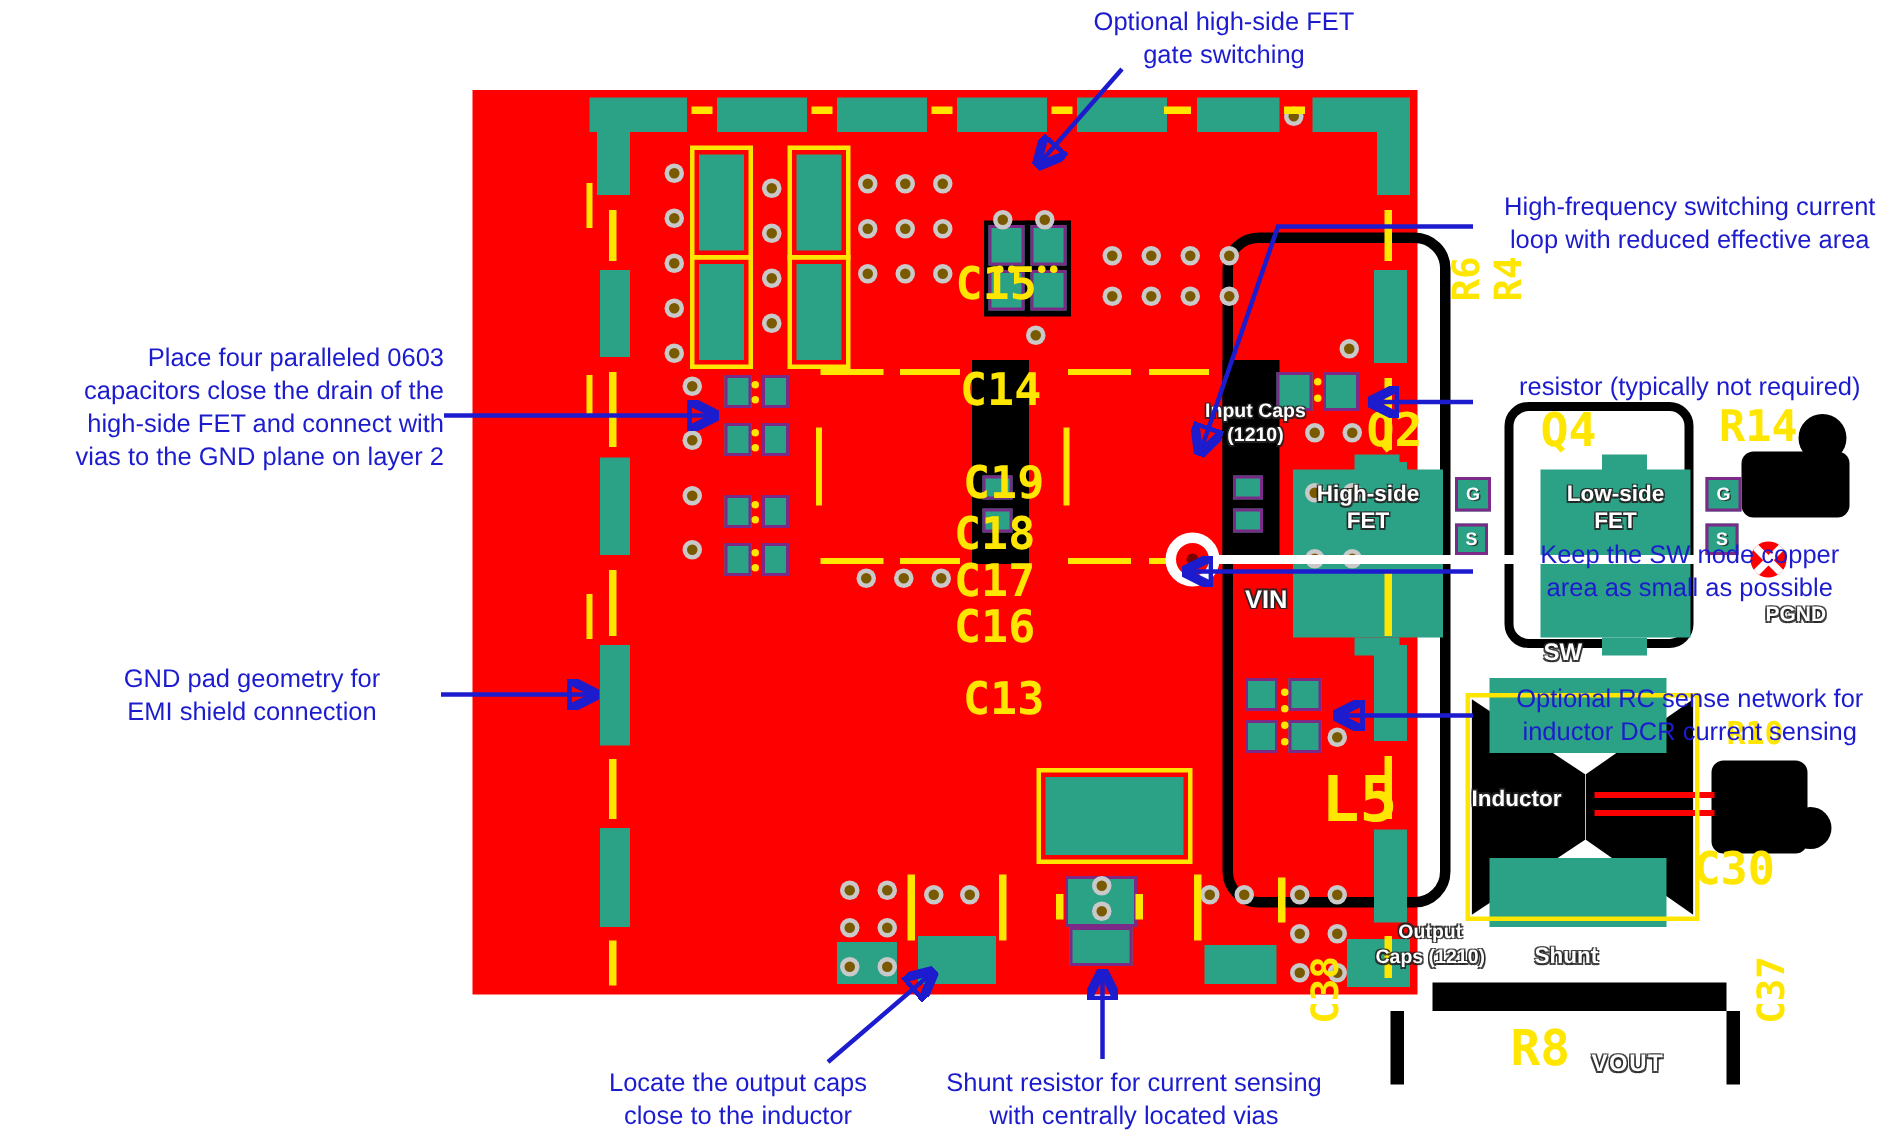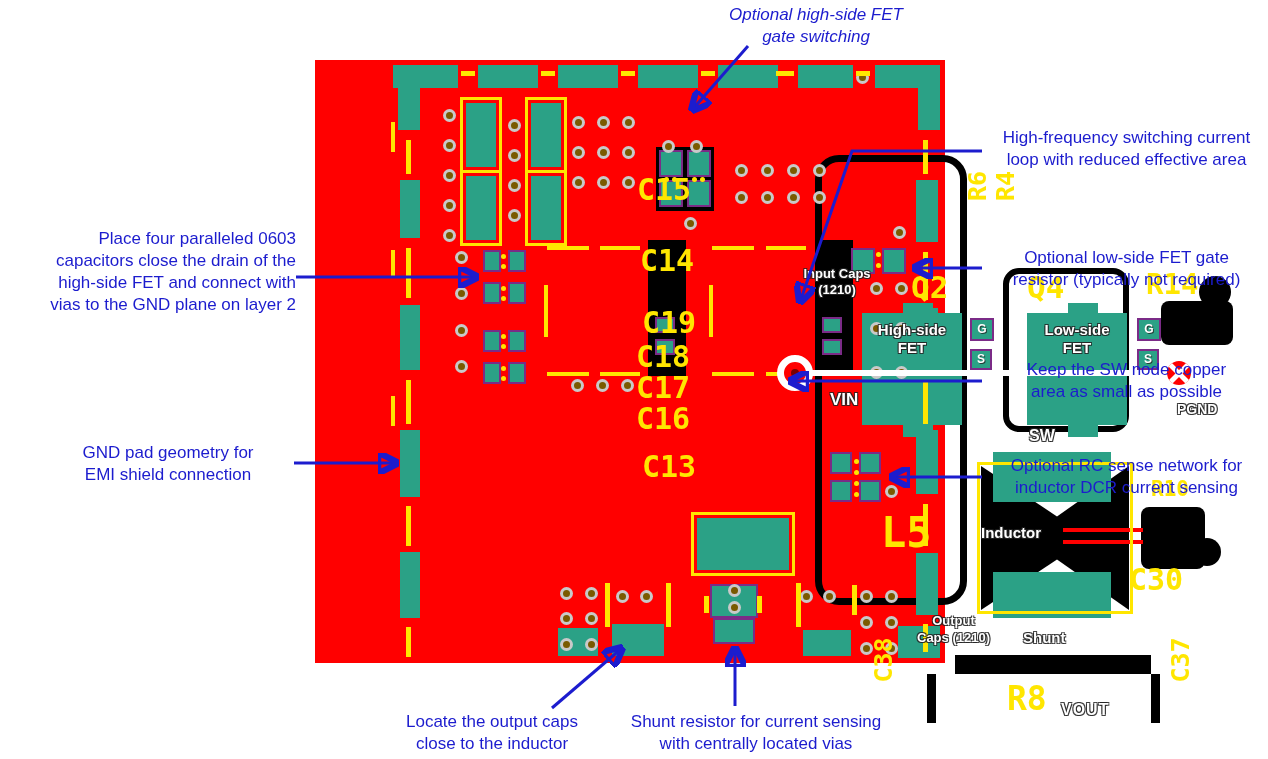--- a/index.html
+++ b/index.html
@@ -354,7 +354,7 @@
     <path d="M735,706 L735,648" marker-end="url(#arrow)"></path>
   </svg>
 
-  <div class="annot" style="left:666px;top:4px;width:300px;font-style:italic;">
+  <div class="annot" style="left:666px;top:4px;width:300px;">
     <div>Optional high-side FET</div>
     <div>gate switching</div>
   </div>

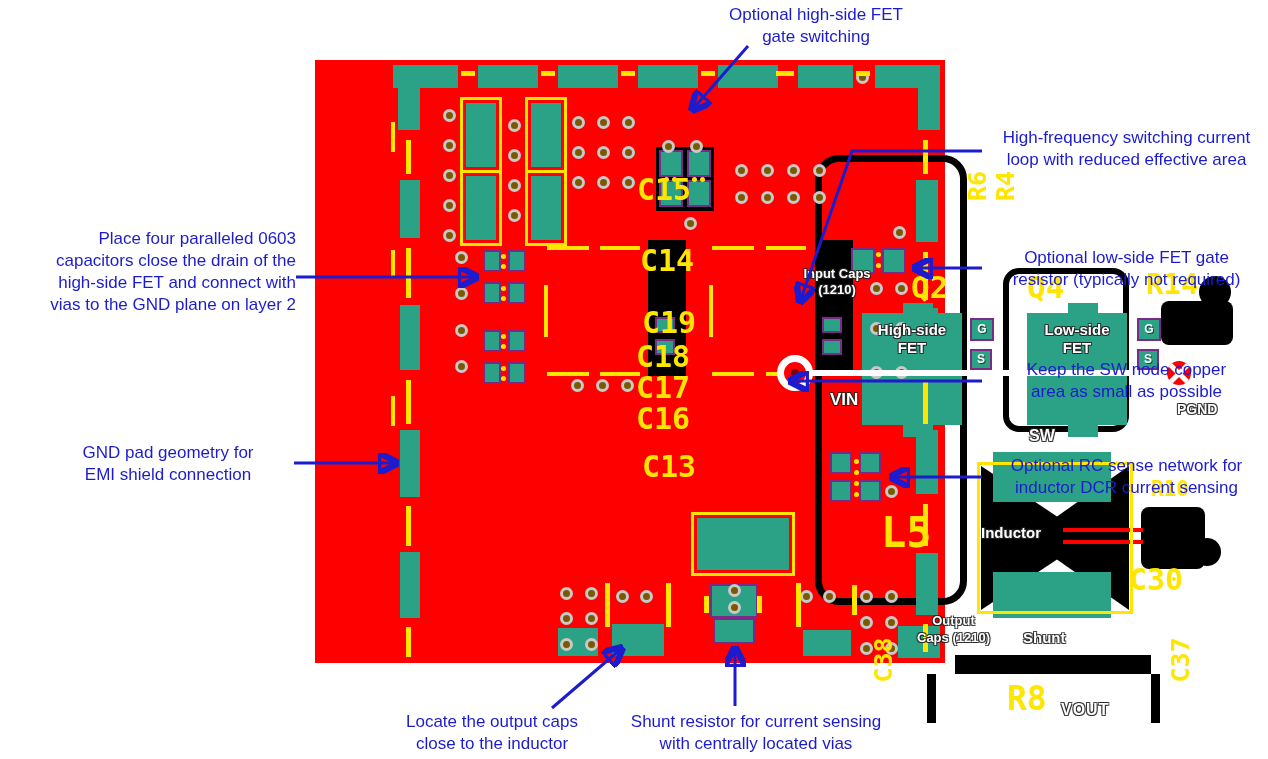--- a/index.html
+++ b/index.html
@@ -369,7 +369,6 @@
     <div>vias to the GND plane on layer 2</div>
   </div>
   <div class="annot" style="left:985px;top:247px;width:283px;">
-    <div>Optional low-side FET gate</div>
     <div>resistor (typically not required)</div>
   </div>
   <div class="annot" style="left:985px;top:359px;width:283px;">

